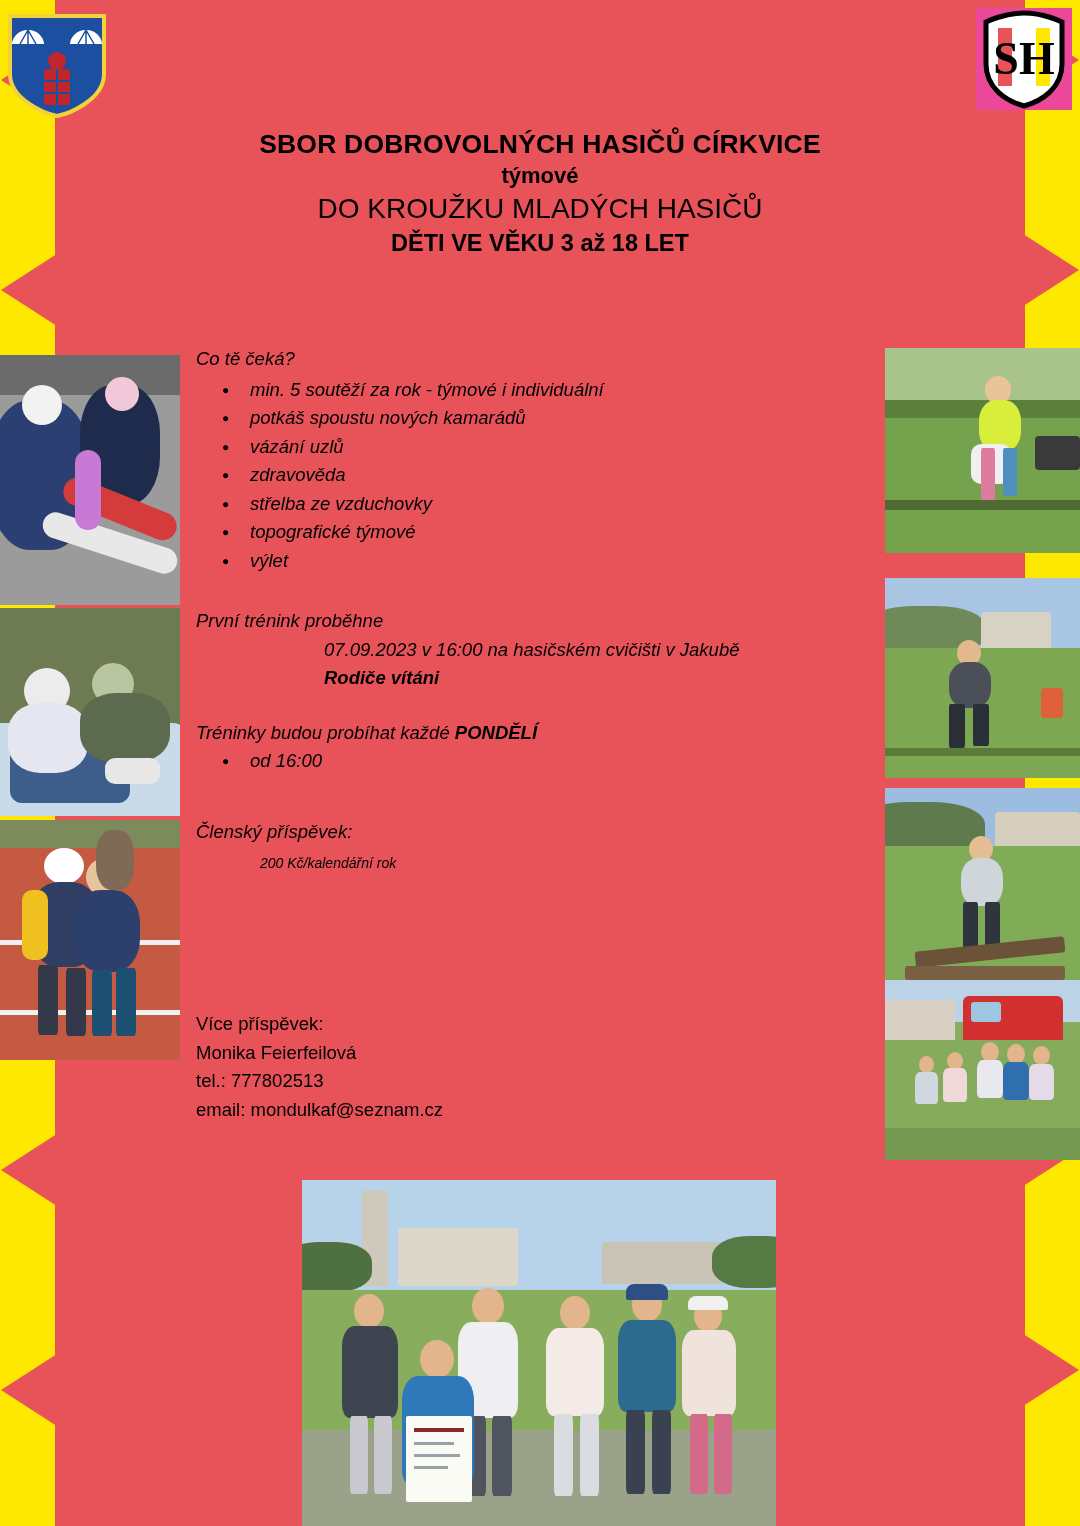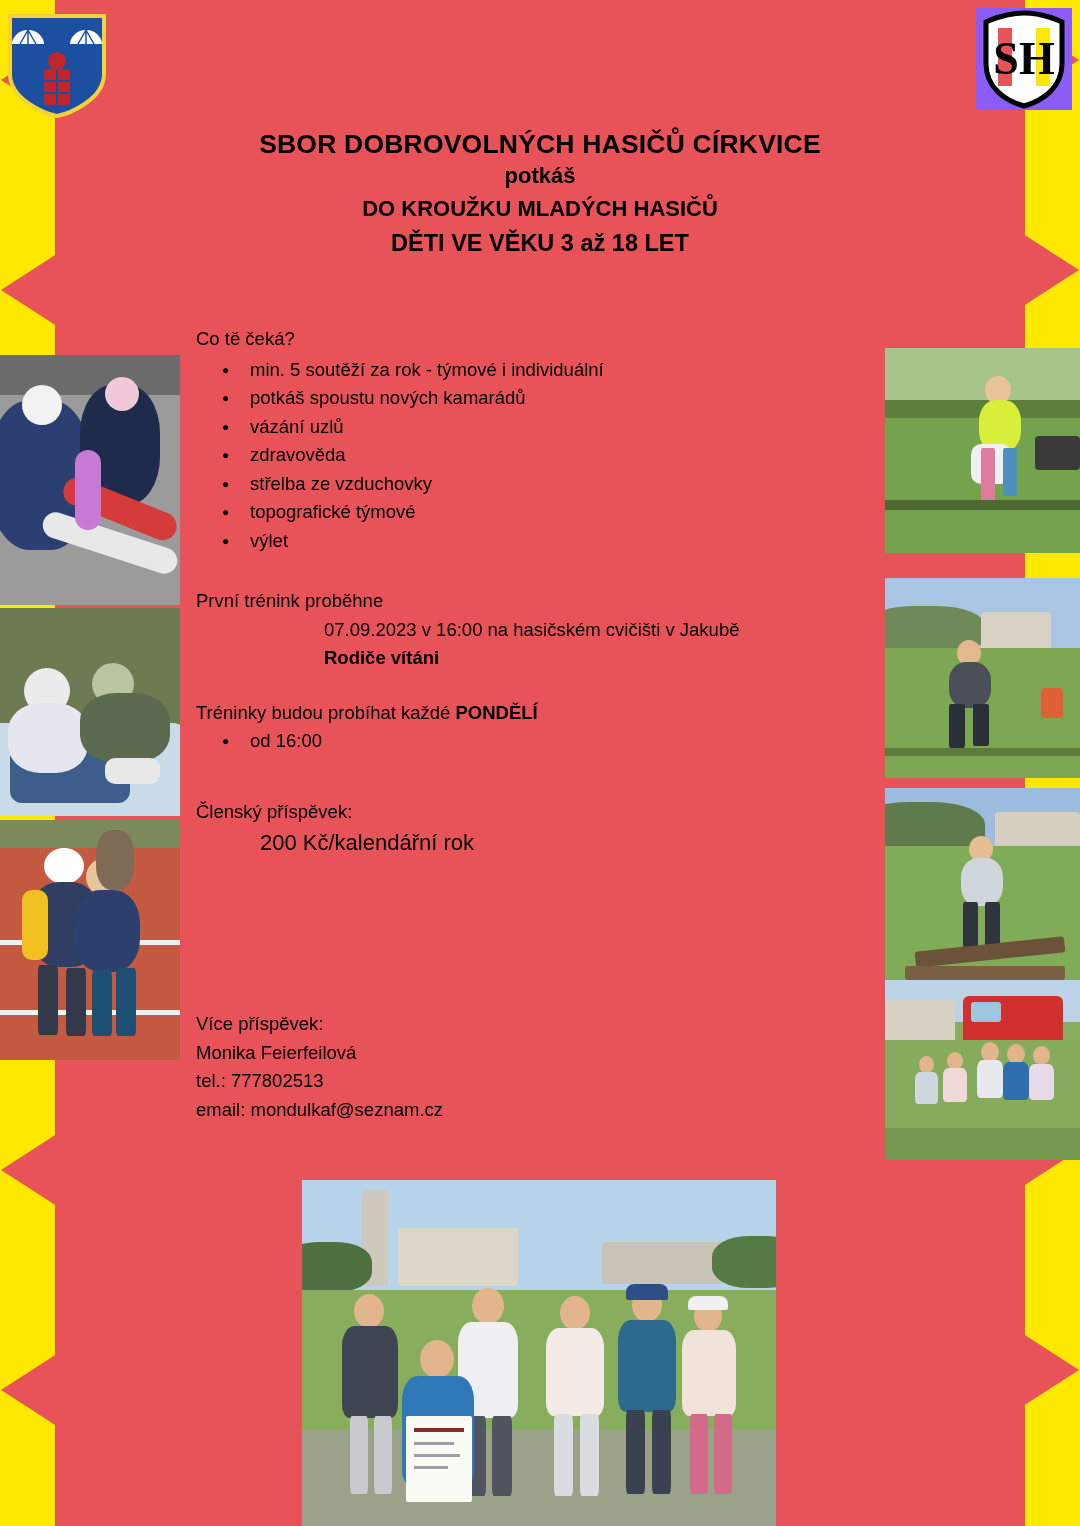--- a/index.html
+++ b/index.html
@@ -72,7 +72,7 @@
     right: 8px;
     width: 96px;
     height: 102px;
-    background: #8b5cf6;
+    background: #ec4899;
   }
 
   

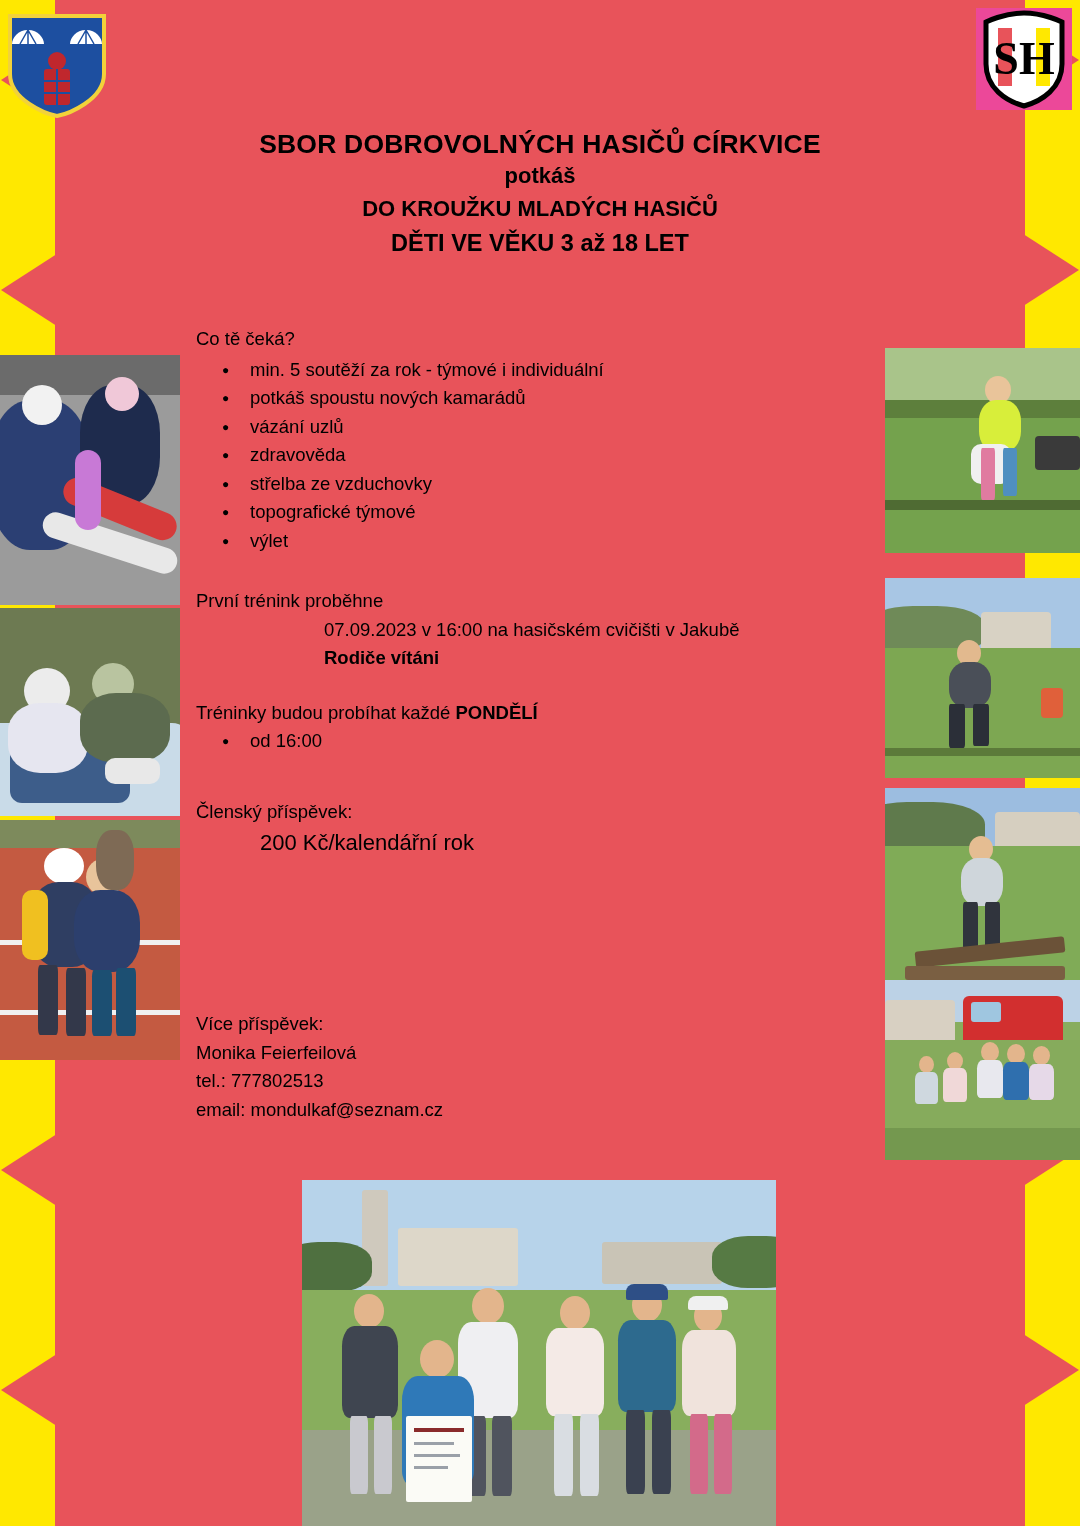--- a/index.html
+++ b/index.html
@@ -230,7 +230,7 @@
 
   <div class="headings">
     <div class="h1">SBOR DOBROVOLNÝCH HASIČŮ CÍRKVICE</div>
-    <div class="h2">potkáš</div>
+    <div class="h2">týmové</div>
     <div class="h3">DO KROUŽKU MLADÝCH HASIČŮ</div>
     <div class="h4">DĚTI VE VĚKU 3 až 18 LET</div>
   </div>

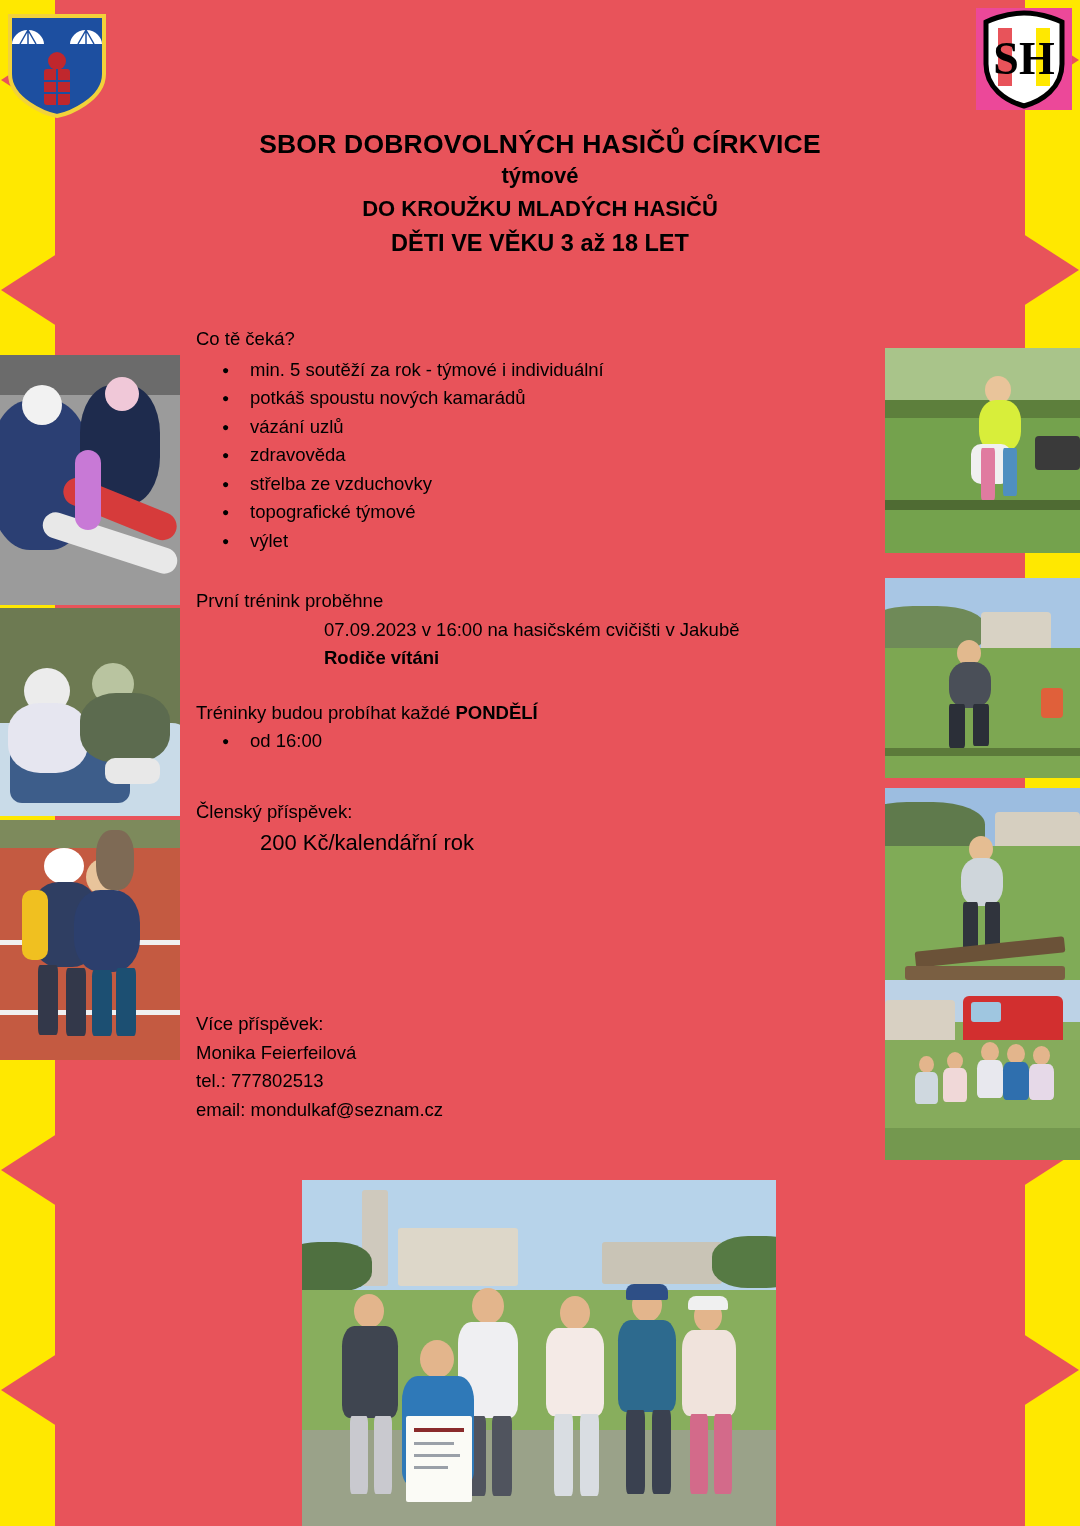--- a/index.html
+++ b/index.html
@@ -96,8 +96,8 @@
     line-height: 32px;
   }
   .headings .h3 {
-    font-size: 22px;
-    font-weight: bold;
+    font-size: 28px;
+    font-weight: normal;
     line-height: 34px;
     text-align: center;
   }

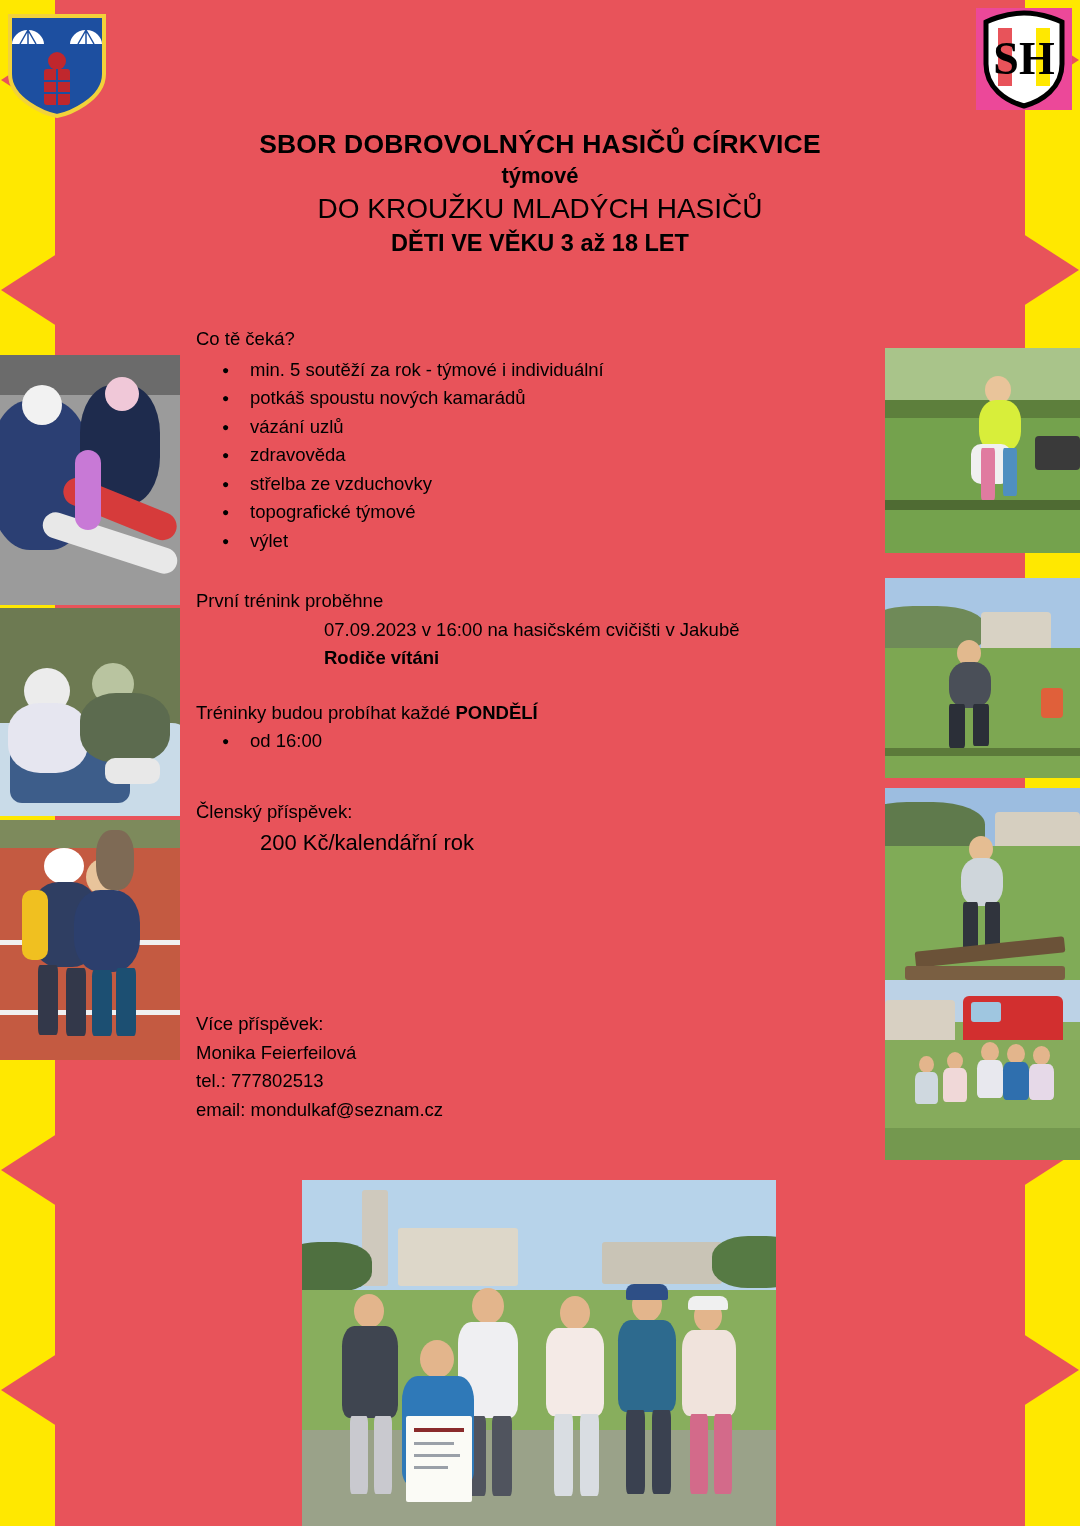--- a/index.html
+++ b/index.html
@@ -111,11 +111,12 @@
   .body-text {
     position: absolute;
     left: 196px;
-    top: 325px;
+    top: 345px;
     width: 660px;
     color: #000;
     font-size: 18.5px;
     line-height: 28.5px;
+    font-style: italic;
   }
   .body-text .lead { margin: 0 0 2px 0; }
   ul.bullets {

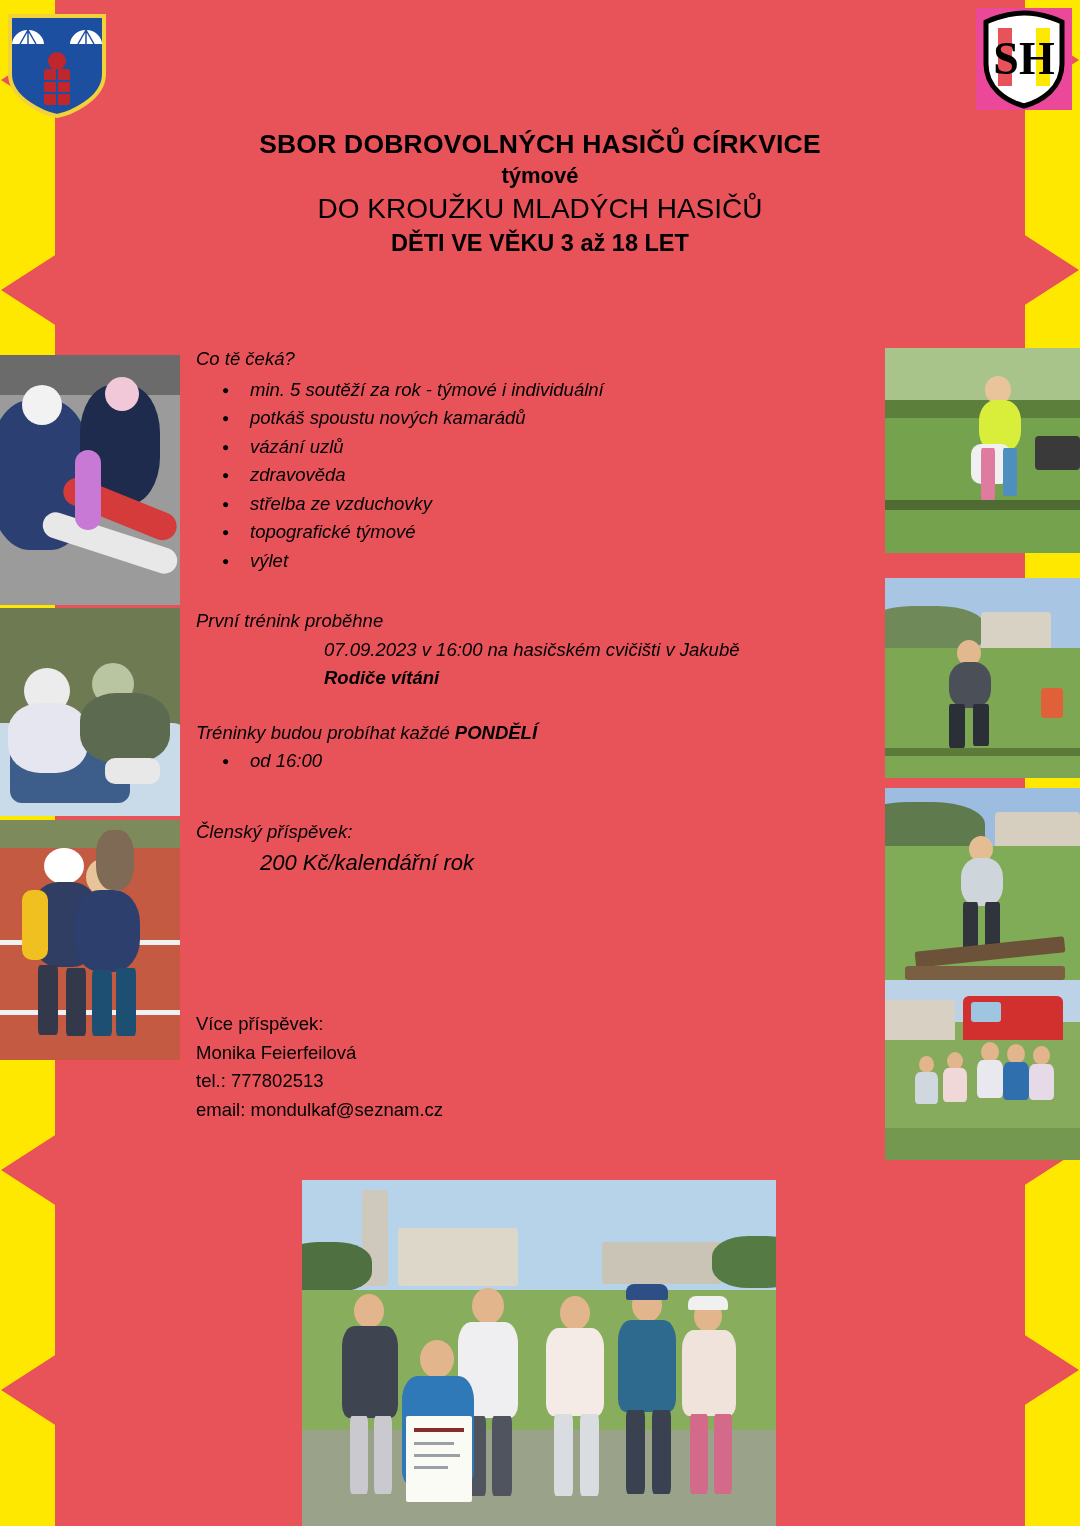--- a/index.html
+++ b/index.html
@@ -144,7 +144,7 @@
   .indent-2 { padding-left: 128px; font-weight: bold; }
   .fee-value {
     padding-left: 64px;
-    font-size: 22px;
+    font-size: 14px;
     line-height: 34px;
   }
   .contact {

